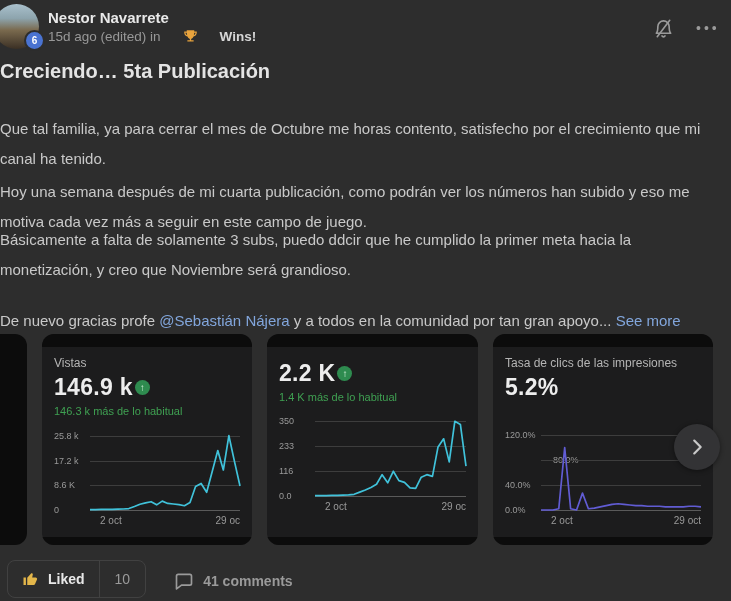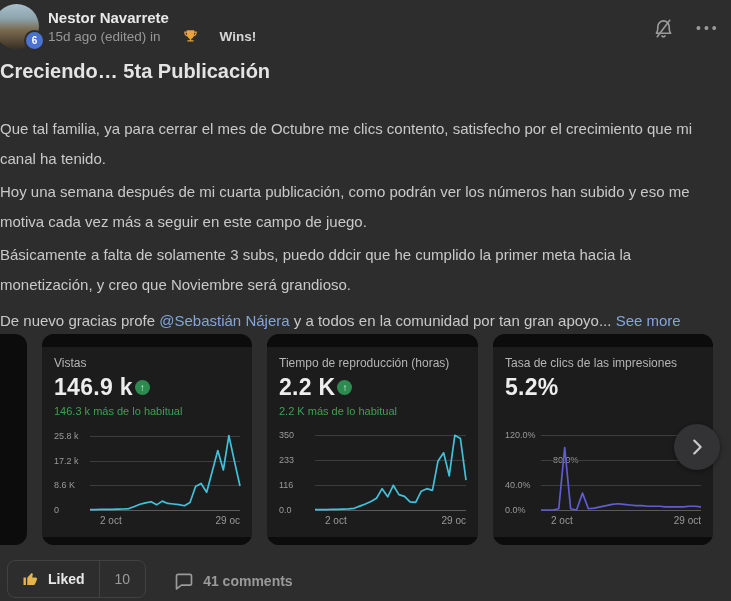--- a/index.html
+++ b/index.html
@@ -95,7 +95,7 @@
   </div>
 
   <div class="title">Creciendo… 5ta Publicación</div>
-  <p class="para p1">Que tal familia, ya para cerrar el mes de Octubre me clics contento, satisfecho por el crecimiento que mi canal ha tenido.</p>
+  <p class="para p1">Que tal familia, ya para cerrar el mes de Octubre me horas contento, satisfecho por el crecimiento que mi canal ha tenido.</p>
   <p class="para p2">Hoy una semana después de mi cuarta publicación, como podrán ver los números han subido y eso me motiva cada vez más a seguir en este campo de juego.</p>
   <p class="para p3">Básicamente a falta de solamente 3 subs, puedo ddcir que he cumplido la primer meta hacia la monetización, y creo que Noviembre será grandioso.</p>
   <p class="para p4"><span>De nuevo gracias profe </span><a class="mention">@Sebastián Nájera</a><span> y a todos en la comunidad por tan gran apoyo... </span><a class="see-more">See more</a></p>

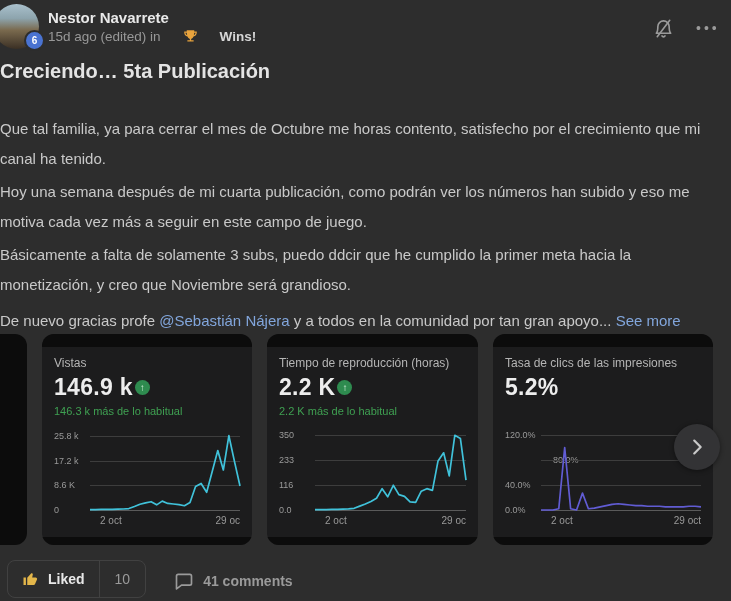--- a/index.html
+++ b/index.html
@@ -24,7 +24,7 @@
   
   .title{position:absolute;top:60px;left:0;right:18px;font-size:20px;font-weight:bold;color:#e4e4e4;}
   .para{position:absolute;left:0;right:18px;font-size:15px;line-height:30px;color:#c9c9c9;}
-  .p1{top:99px}.p2{top:162px}.p3{top:225px}.p4{top:291px}
+  .p1{top:99px}.p2{top:162px}.p3{top:210px}.p4{top:291px}
   .mention,.see-more{color:#82a6dc;cursor:pointer;text-decoration:none;}
 
   

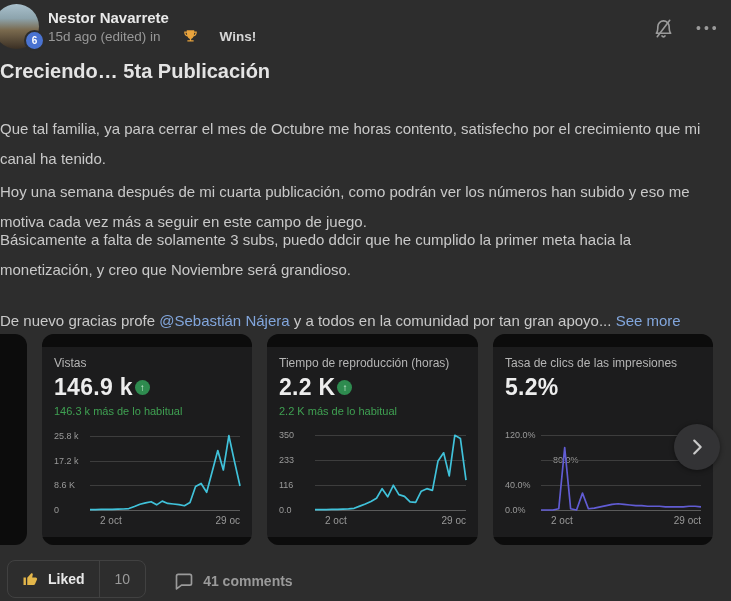--- a/index.html
+++ b/index.html
@@ -142,7 +142,6 @@
     <div class="card card2">
       <div class="band-top"></div>
       <div class="card-body">
-        <div class="c-title">Tiempo de reproducción (horas)</div>
         <div class="c-value-row">
           <span class="c-value">2.2 K</span>
           <span class="trend-badge">↑</span>

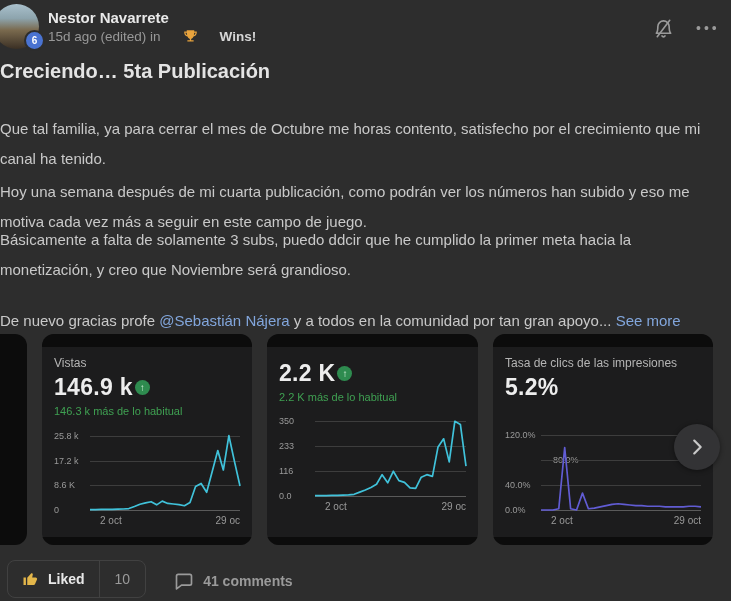--- a/index.html
+++ b/index.html
@@ -146,7 +146,7 @@
           <span class="c-value">2.2 K</span>
           <span class="trend-badge">↑</span>
         </div>
-        <div class="c-delta">2.2 K más de lo habitual</div>
+        <div class="c-delta">1.4 K más de lo habitual</div>
         <div class="c-chart">
           <div class="ylabels">
               <div class="ylab" style="top: 6.66667%; text-align: center;">350</div>

